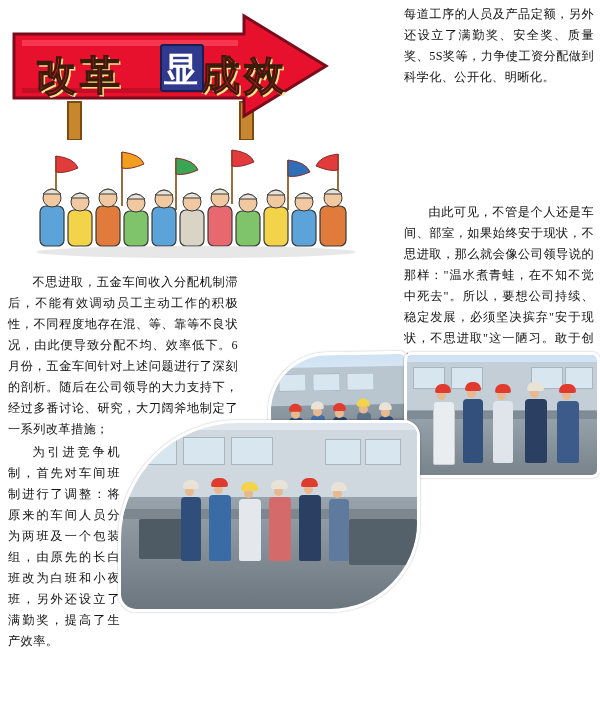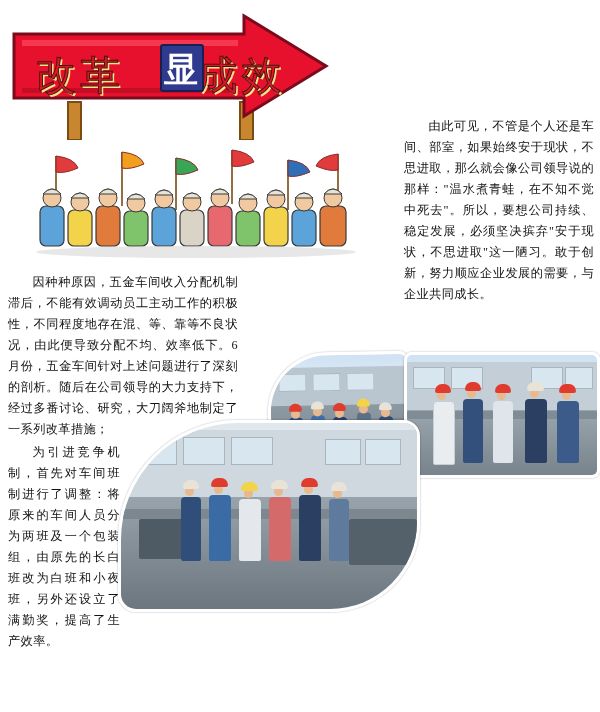--- a/index.html
+++ b/index.html
@@ -317,6 +317,7 @@
   </div>
 
   <div class="col-right">
+    <p class="para">每道工序的人员及产品定额，另外还设立了满勤奖、安全奖、质量奖、5S奖等，力争使工资分配做到科学化、公开化、明晰化。</p>
     <div style="height:112px"></div>
     <p class="para indent">由此可见，不管是个人还是车间、部室，如果始终安于现状，不思进取，那么就会像公司领导说的那样："温水煮青蛙，在不知不觉中死去"。所以，要想公司持续、稳定发展，必须坚决摈弃"安于现状，不思进取"这一陋习。敢于创新，努力顺应企业发展的需要，与企业共同成长。</p>
   </div>

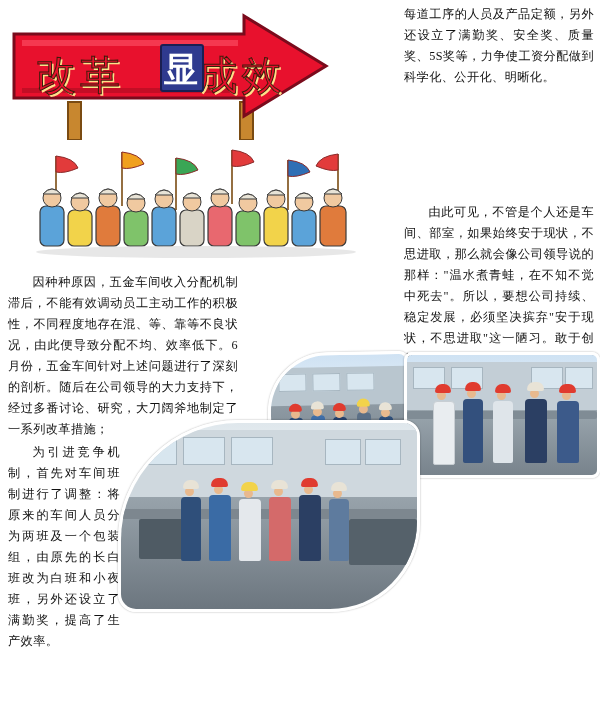--- a/index.html
+++ b/index.html
@@ -78,7 +78,7 @@
     width: 250px;
     height: 50px;
     font-family: "DejaVu Sans", sans-serif;
-    font-weight: normal;
+    font-weight: bold;
     font-size: 40px;
     letter-spacing: 4px;
     color: #e8112d;

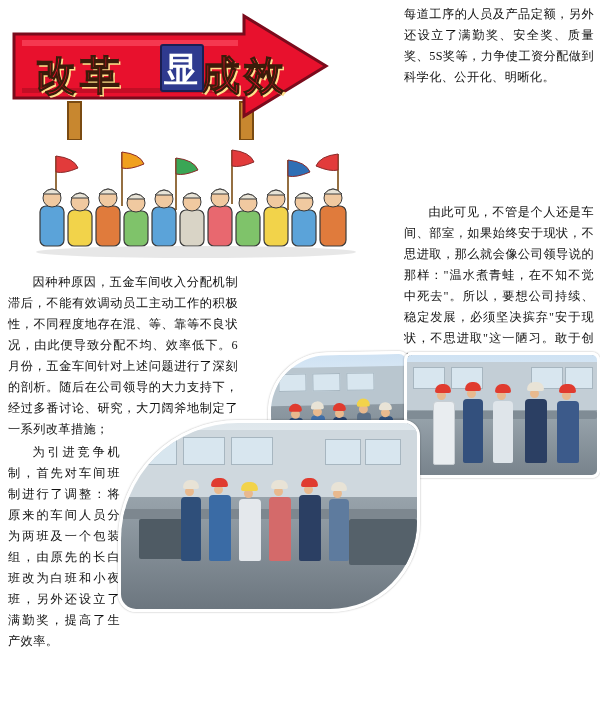--- a/index.html
+++ b/index.html
@@ -311,7 +311,7 @@
 
   <div class="col-left">
     <div style="height:272px"></div>
-    <p class="para indent" style="width:230px">因种种原因，五金车间收入分配机制滞后，不能有效调动员工主动工作的积极性，不同程度地存在混、等、靠等不良状况，由此便导致分配不均、效率低下。6月份，五金车间针对上述问题进行了深刻的剖析。随后在公司领导的大力支持下，经过多番讨论、研究，大刀阔斧地制定了一系列改革措施；</p>
+    <p class="para indent" style="width:230px">不思进取，五金车间收入分配机制滞后，不能有效调动员工主动工作的积极性，不同程度地存在混、等、靠等不良状况，由此便导致分配不均、效率低下。6月份，五金车间针对上述问题进行了深刻的剖析。随后在公司领导的大力支持下，经过多番讨论、研究，大刀阔斧地制定了一系列改革措施；</p>
     <p class="para indent" style="width:112px">为引进竞争机制，首先对车间班制进行了调整：将原来的车间人员分为两班及一个包装组，由原先的长白班改为白班和小夜班，另外还设立了满勤奖，提高了生产效率。</p>
 
   </div>

